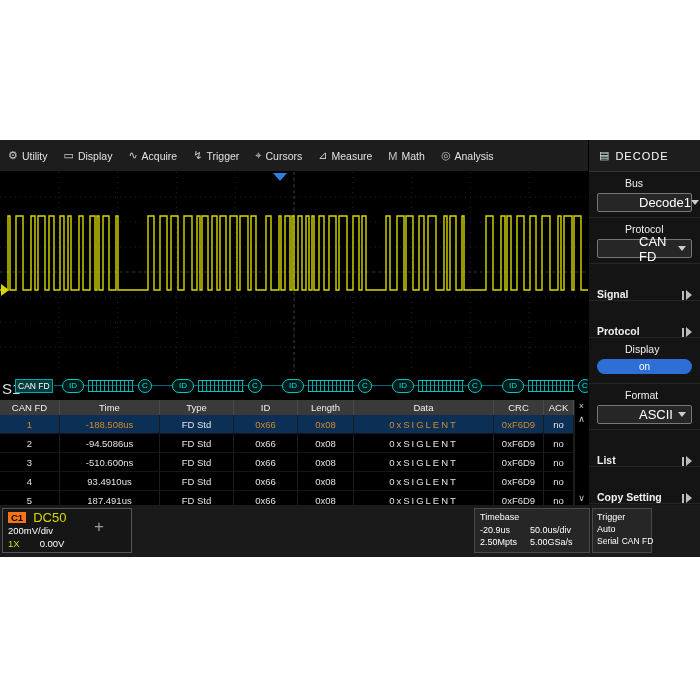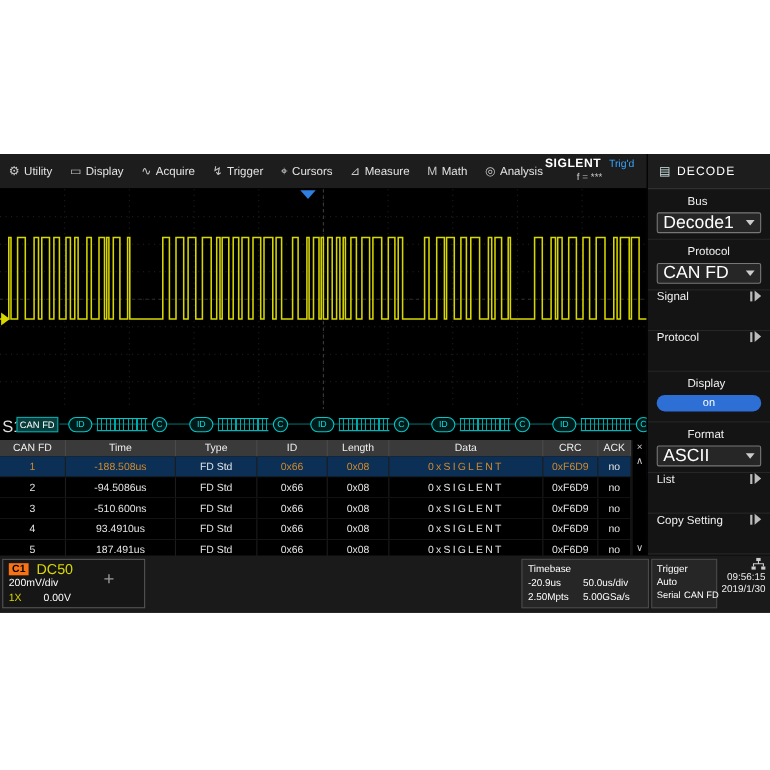--- a/index.html
+++ b/index.html
@@ -125,13 +125,6 @@
           <span class="mi-label">Analysis</span>
         </div>
       </div>
-    <div class="brand-block">
-      <div class="brand-row">
-        <span class="brand">SIGLENT</span>
-        <span class="trig" style="color: rgb(53, 166, 255);">Trig'd</span>
-      </div>
-      <div class="freq">f = ***</div>
-    </div>
   </div>
 
   <svg class="wave" width="588" height="200">

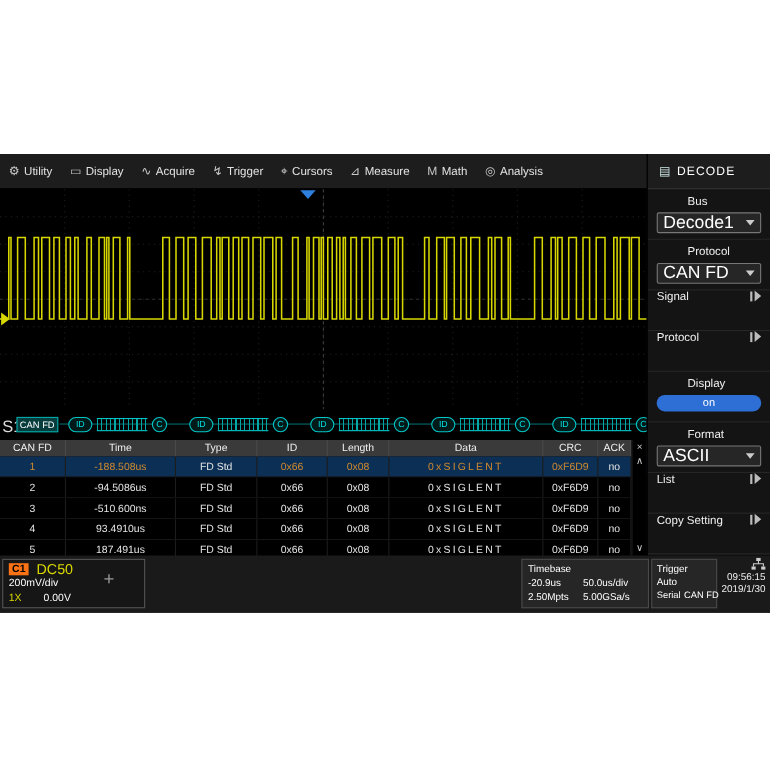--- a/index.html
+++ b/index.html
@@ -78,7 +78,7 @@
   .sb-label{font-size:10.5px;color:#f0f0f0;margin-bottom:4px;margin-left:28px;}
   .sb-nav .sb-label{margin:0;}
   .sb-dd{height:17px;background:#262626;border:1px solid #777;border-radius:2px;display:flex;align-items:center;justify-content:space-between;padding:0 5px;cursor:pointer;}
-  .sb-dd-val{font-size:16px;color:#fff;}
+  .sb-dd-val{font-size:13px;color:#fff;margin-left:36px;}
   .caret{width:0;height:0;border-left:4px solid transparent;border-right:4px solid transparent;border-top:5px solid #ccc;}
   .pill{height:15px;border-radius:8px;background:#2e6fd6;color:#fff;font-size:10px;display:flex;align-items:center;justify-content:center;cursor:pointer;}
   .navarrow{display:flex;align-items:center;gap:2px;}

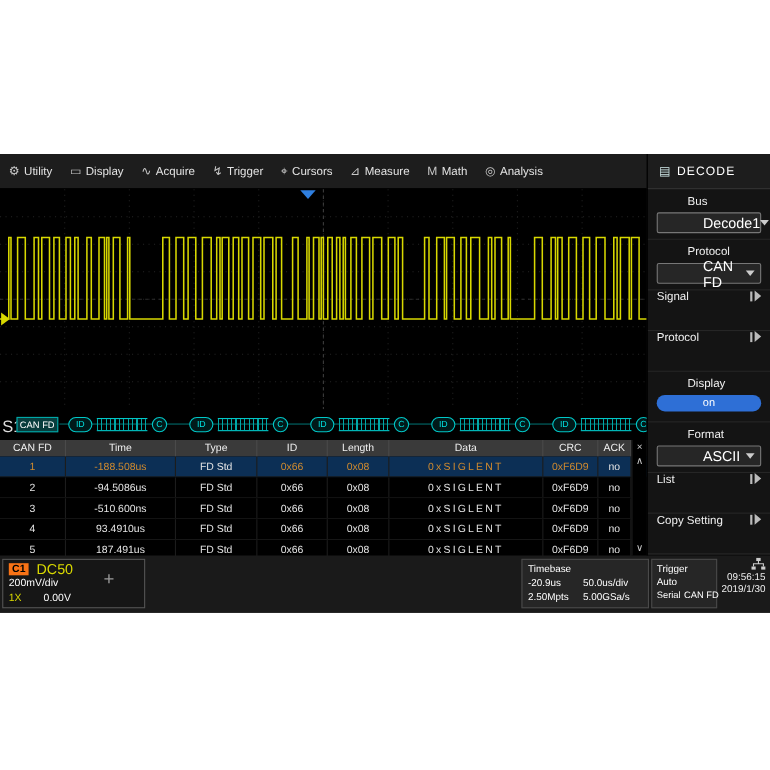--- a/index.html
+++ b/index.html
@@ -74,7 +74,7 @@
   .sb-item{box-sizing:border-box;border-bottom:1px solid #262626;padding:5px 8px 4px;}
   .sb-dropdown{height:46px;}
   .sb-toggleitem{height:46px;}
-  .sb-nav{height:37px;display:flex;align-items:flex-start;justify-content:space-between;padding:0 8px;cursor:pointer;}
+  .sb-nav{height:37px;display:flex;align-items:flex-end;justify-content:space-between;padding:0 8px;cursor:pointer;font-weight:bold;}
   .sb-label{font-size:10.5px;color:#f0f0f0;margin-bottom:4px;margin-left:28px;}
   .sb-nav .sb-label{margin:0;}
   .sb-dd{height:17px;background:#262626;border:1px solid #777;border-radius:2px;display:flex;align-items:center;justify-content:space-between;padding:0 5px;cursor:pointer;}

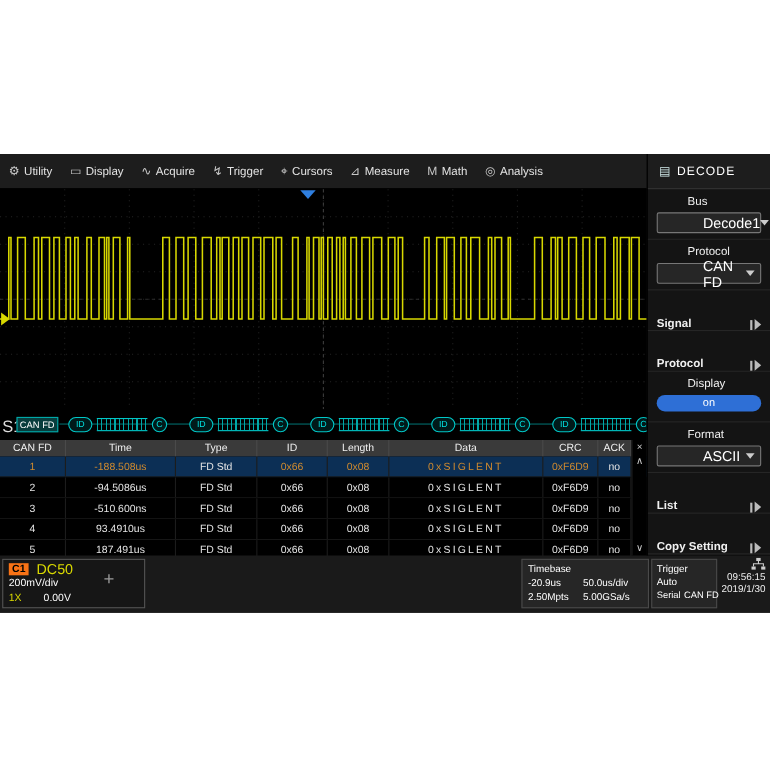--- a/index.html
+++ b/index.html
@@ -287,16 +287,6 @@
       </div>
     </div>
 
-    <div class="clock">
-      <svg width="13" height="11" viewBox="0 0 13 11">
-        <rect x="4.5" y="0" width="4" height="3" fill="#ccc"></rect>
-        <rect x="0" y="8" width="4" height="3" fill="#ccc"></rect>
-        <rect x="9" y="8" width="4" height="3" fill="#ccc"></rect>
-        <path d="M6.5 3v2.5M2 8V5.5h9V8" stroke="#ccc" fill="none" stroke-width="1"></path>
-      </svg>
-      <div>09:56:15</div>
-      <div>2019/1/30</div>
-    </div>
   </div>
 
   <div class="sidebar">

